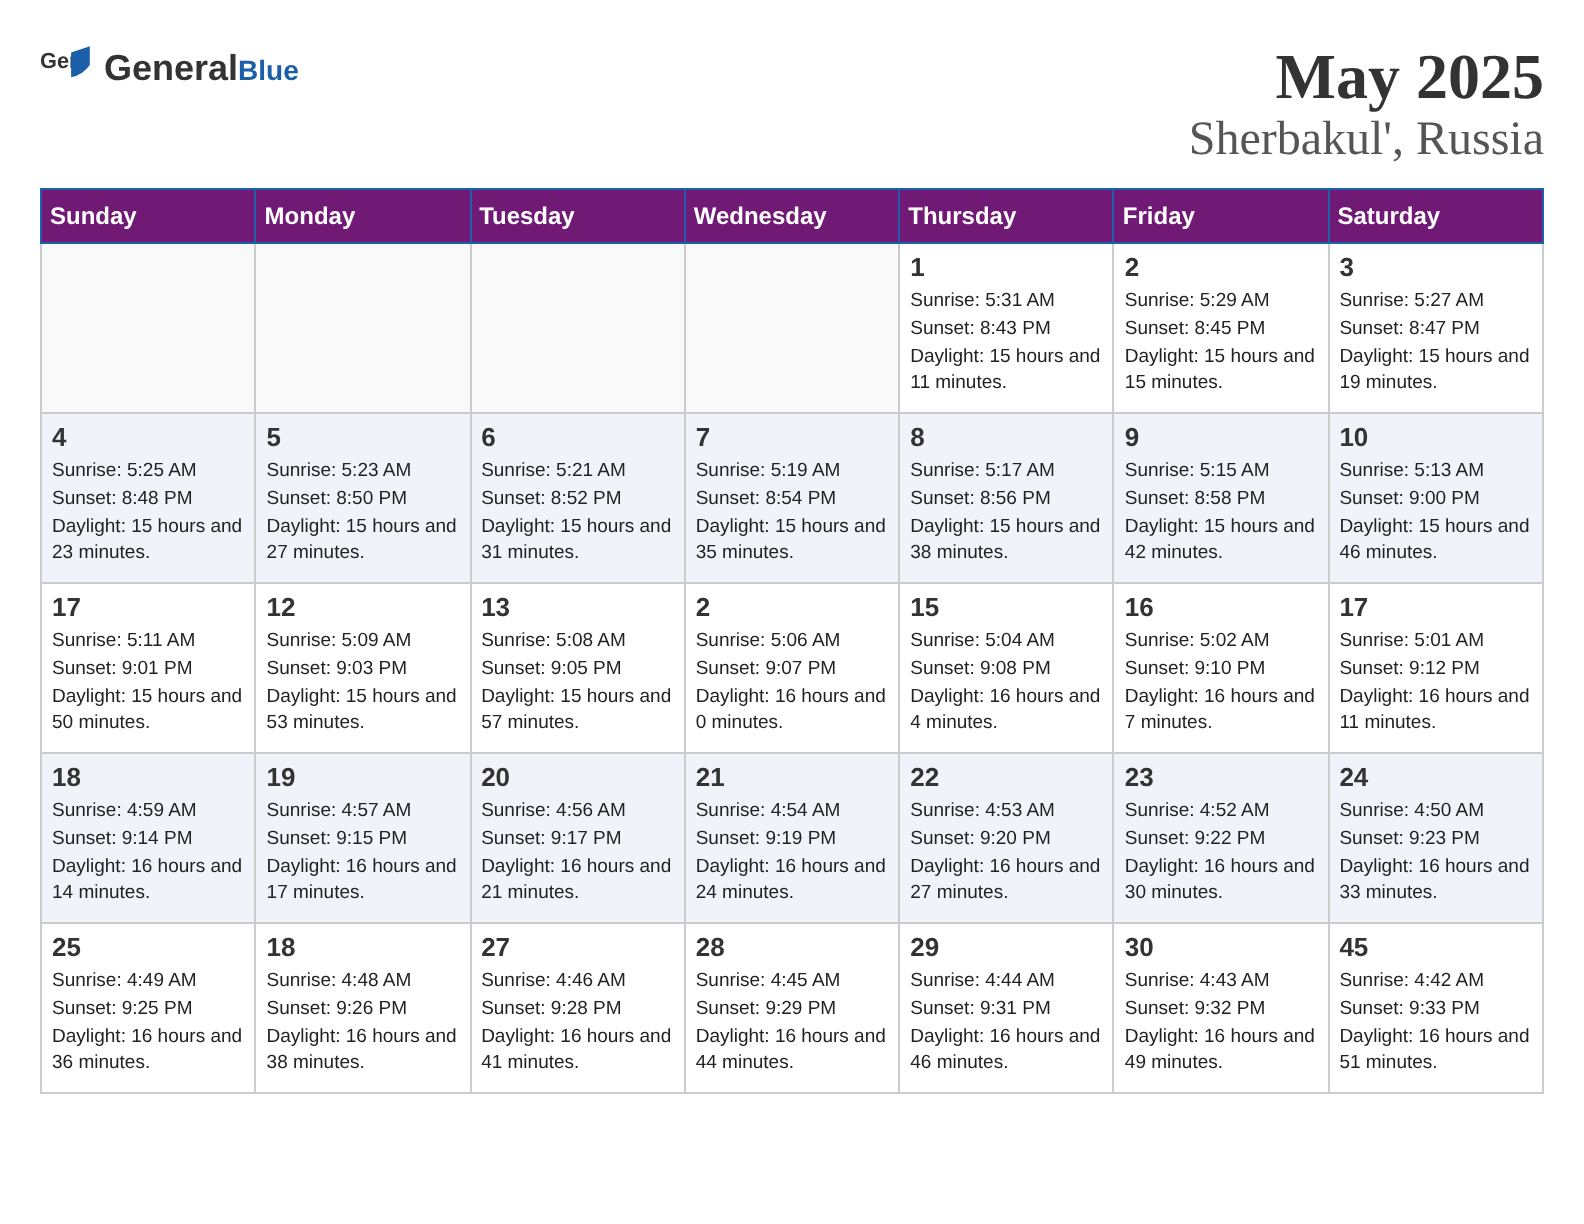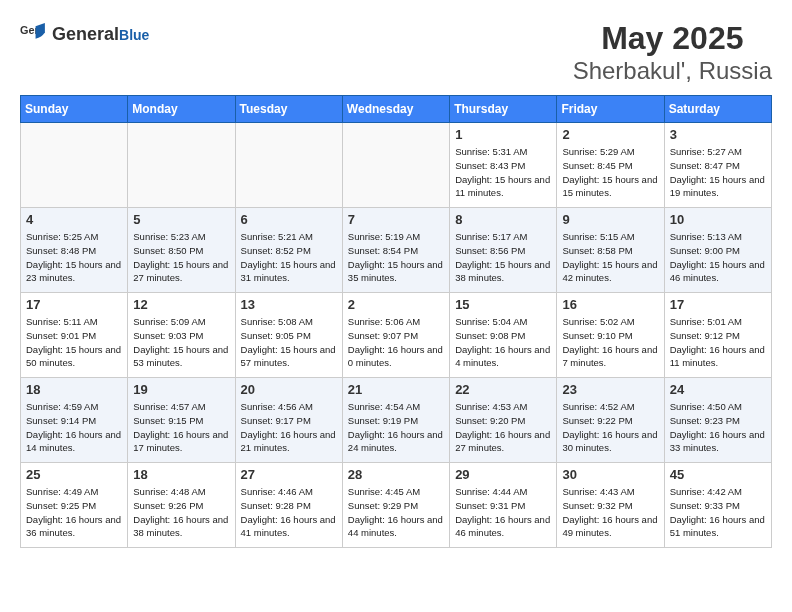--- a/index.html
+++ b/index.html
@@ -26,7 +26,8 @@
       height: 28px;
     }
     .title-block {
-      text-align: center;
+      text-align: right;
+      font-family: Liberation Serif, serif;
     }
     .month-title {
       font-size: 32px;

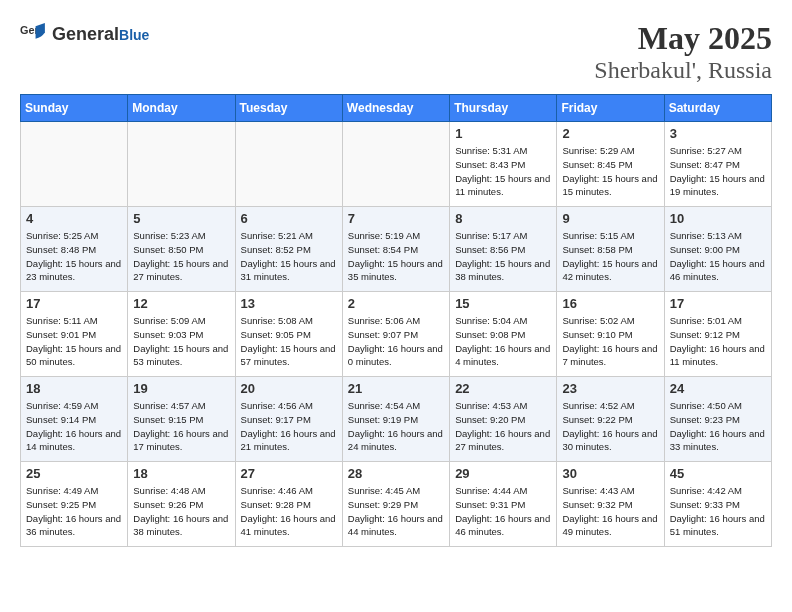--- a/index.html
+++ b/index.html
@@ -44,7 +44,7 @@
       table-layout: fixed;
     }
     th {
-      background-color: #3b82f6;
+      background-color: #701a75;
       color: #fff;
       font-size: 12px;
       font-weight: bold;

